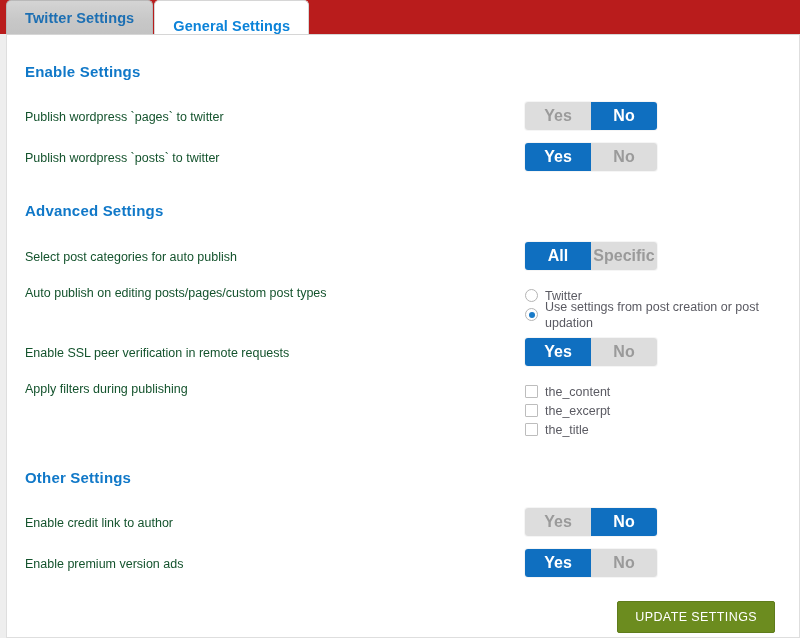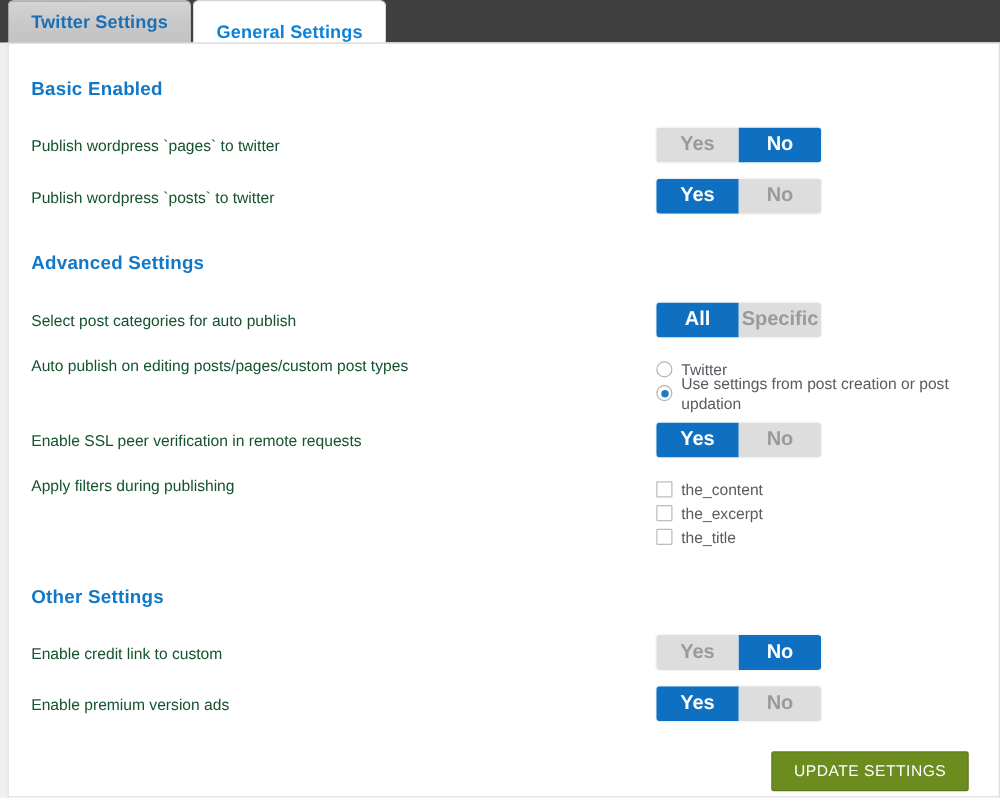--- a/index.html
+++ b/index.html
@@ -22,7 +22,7 @@
     height: 34px;
     padding-left: 6px;
     box-sizing: border-box;
-    background: #404040;
+    background: #b91c1c;
     display: flex;
     align-items: flex-end;
   }

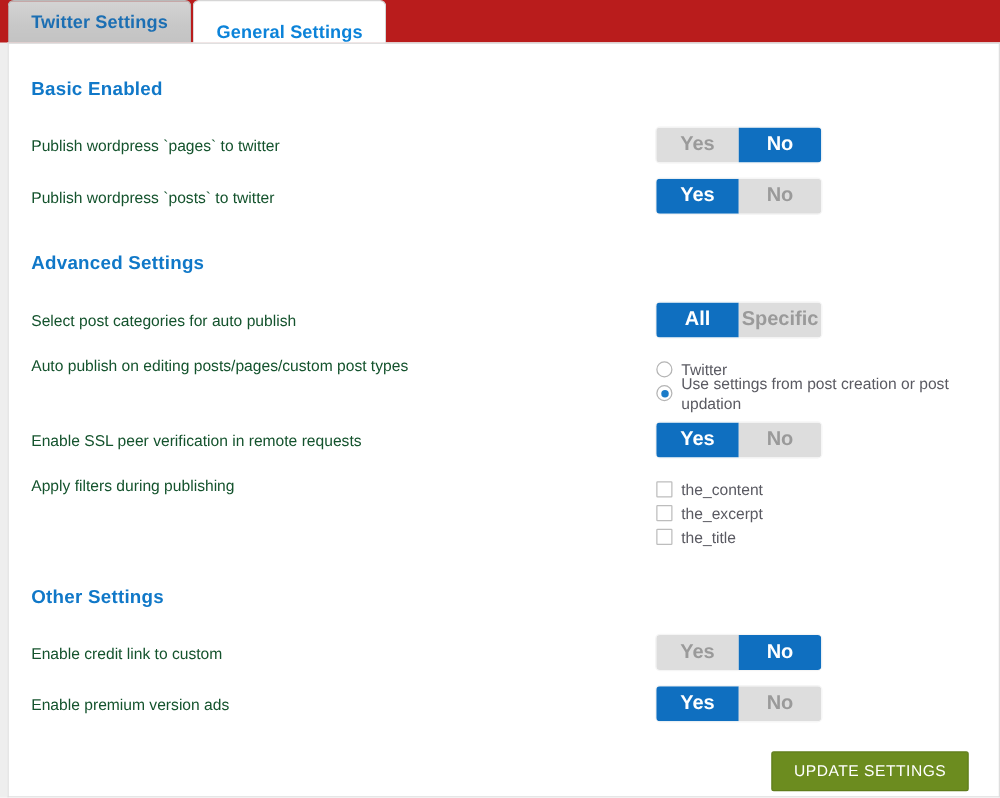--- a/index.html
+++ b/index.html
@@ -221,7 +221,7 @@
 <div class="panel">
 
   <div style="padding:28px 24px 0 18px;">
-    <div class="section-title">Basic Enabled</div>
+    <div class="section-title">Enable Settings</div>
   </div>
 
   <div class="row" style="margin-top:22px;">

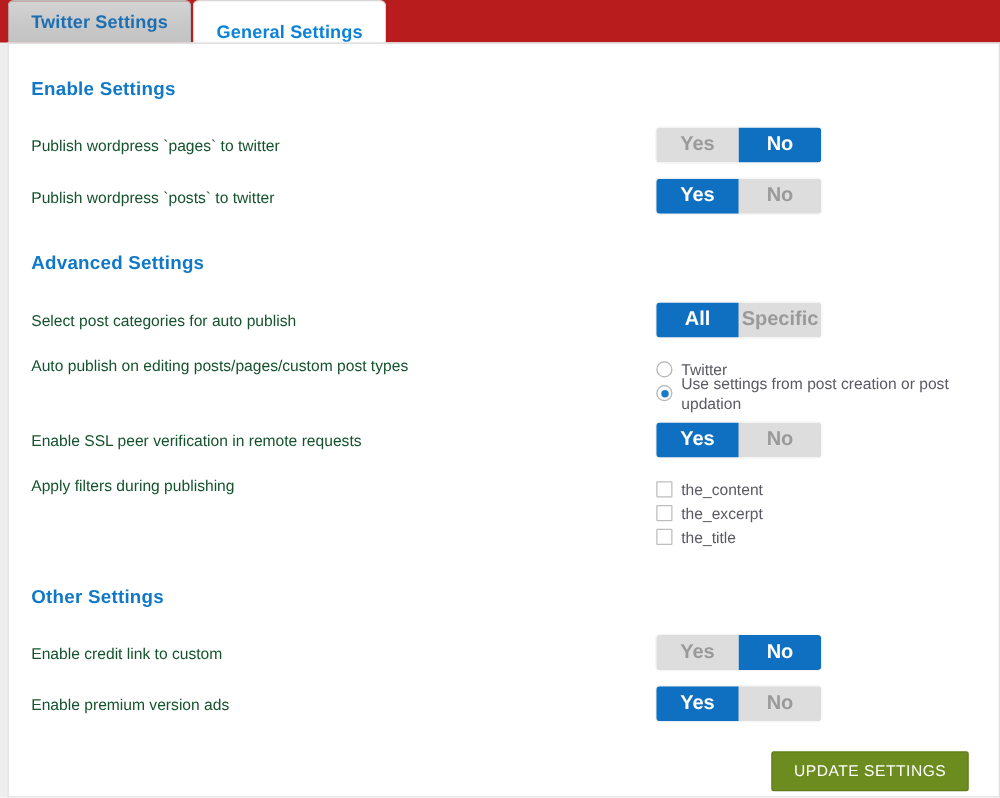--- a/index.html
+++ b/index.html
@@ -309,7 +309,7 @@
   </div>
 
   <div class="row" style="margin-top:22px;">
-    <div class="row-label">Enable credit link to custom</div>
+    <div class="row-label">Enable credit link to author</div>
     <div class="row-control">
       <div class="toggle">
         <div class="opt">Yes</div>

